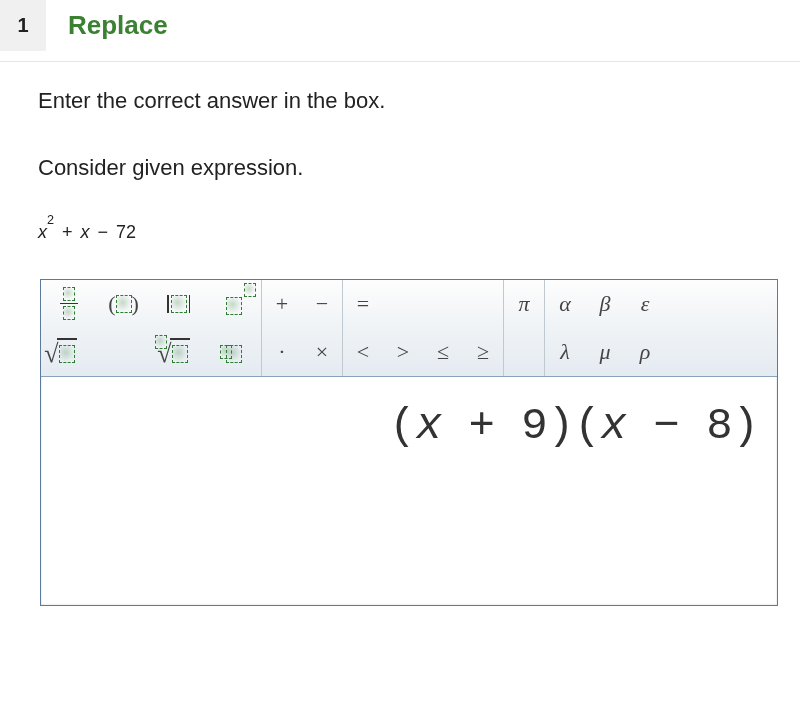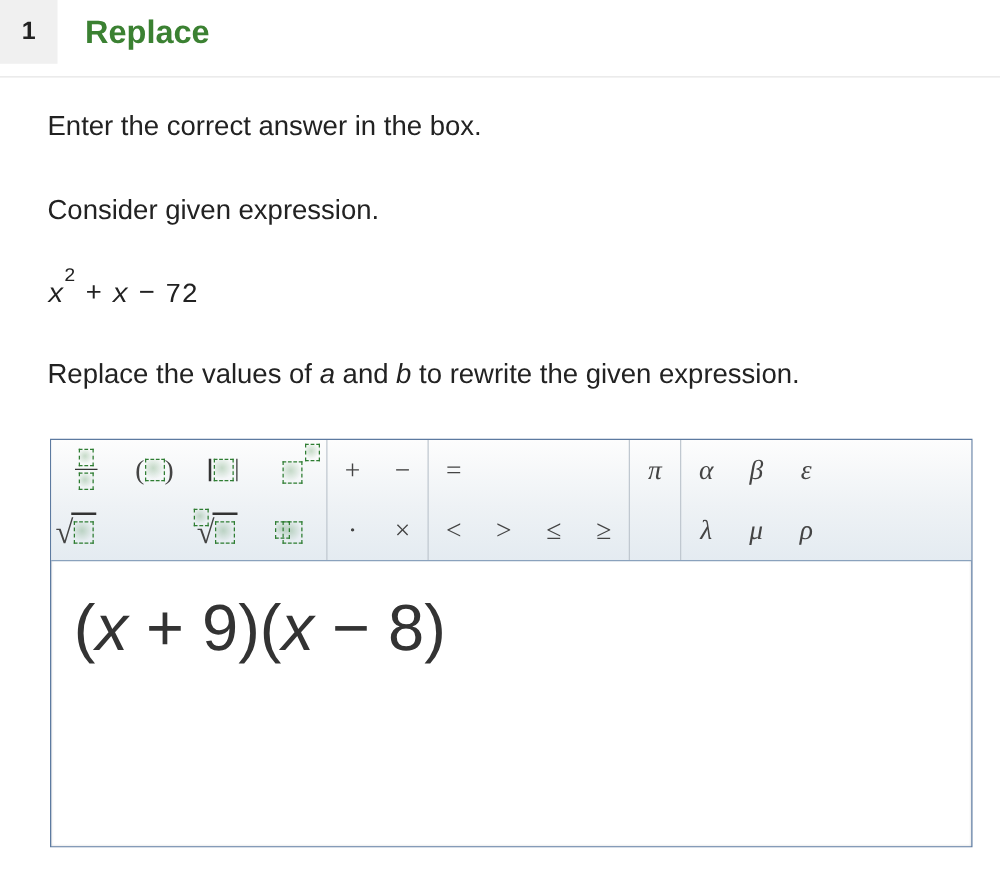--- a/index.html
+++ b/index.html
@@ -43,9 +43,9 @@
   }
   .replace em { font-style: italic; }
   .expr {
-    font-family: Liberation Mono, monospace;
+    font-family: Liberation Sans, sans-serif;
     font-style: italic;
-    font-size: 22px;
+    font-size: 18px;
     margin: 0 0 36px 0;
   }
   .expr sup { font-size: 0.7em; font-style: normal; position: relative; top: -0.5em; }

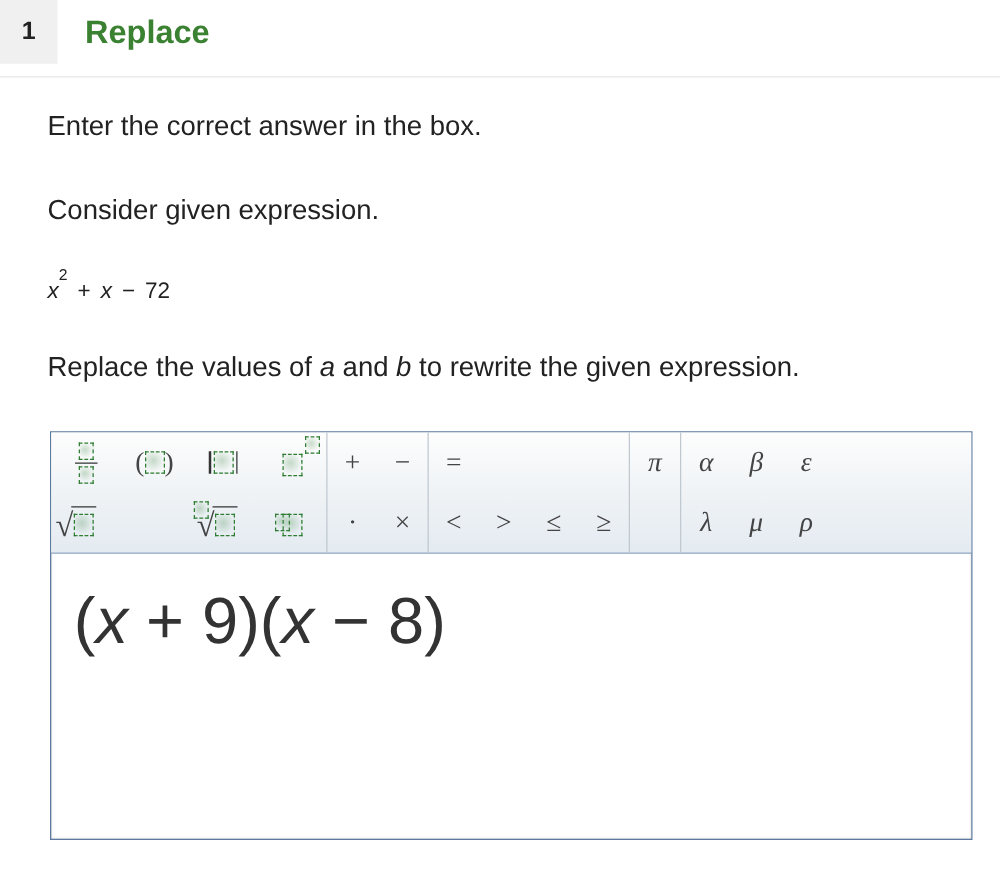--- a/index.html
+++ b/index.html
@@ -157,9 +157,6 @@
       <span>x</span><sup>2</sup><span class="op">+</span><span>x</span><span class="op">−</span><span style="font-style:normal">72</span>
     </p>
 
-    <p class="replace">
-      <span>Replace the values of </span><em>a</em><span> and </span><em>b</em><span> to rewrite the given expression.</span>
-    </p>
 
     <div class="editor">
 

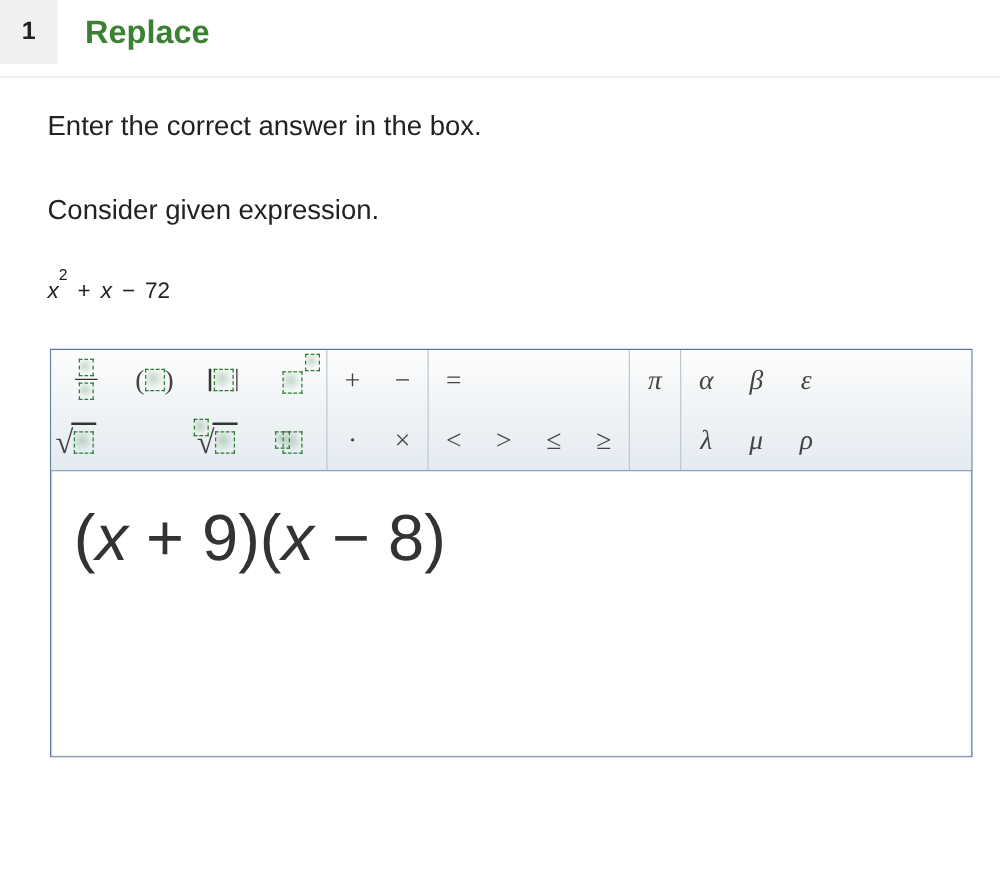--- a/index.html
+++ b/index.html
@@ -131,10 +131,11 @@
   .entry {
     min-height: 180px;
     padding: 24px 18px;
-    font-family: Liberation Sans, sans-serif;
-    font-size: 52px;
+    font-family: Liberation Mono, monospace;
+    font-size: 44px;
     font-style: italic;
     color: #333;
+    text-align: right;
   }
   .entry .up { font-style: normal; letter-spacing: 0; }
 </style>

